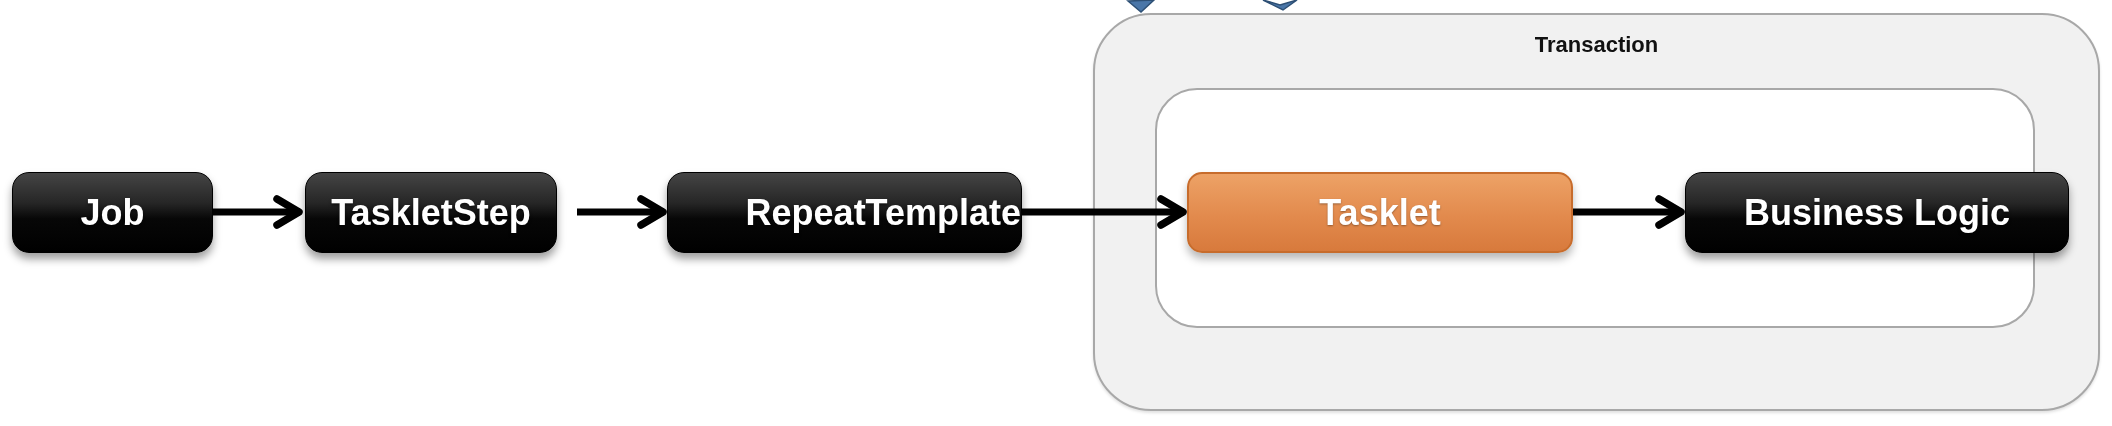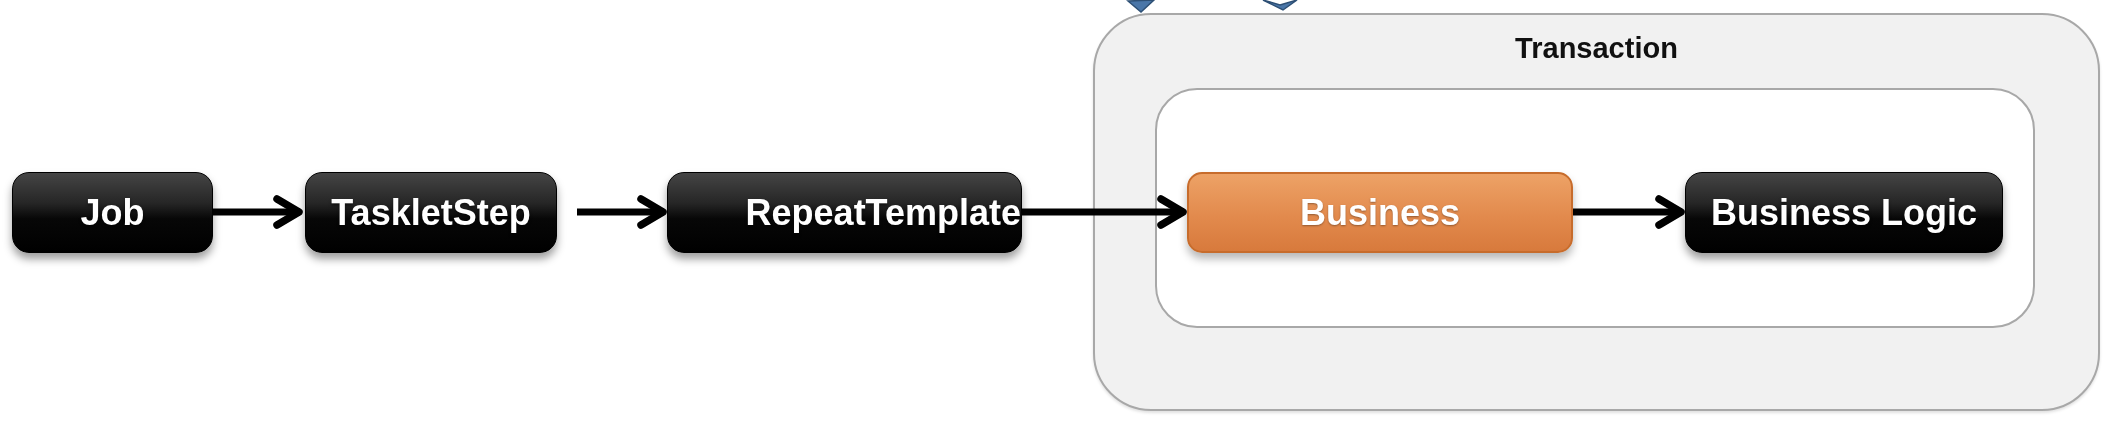--- a/index.html
+++ b/index.html
@@ -37,7 +37,7 @@
     left: 1093px; top: 32px;
     width: 1007px;
     text-align: center;
-    font-size: 29px;
+    font-size: 22px;
     font-weight: bold;
     color: var(--label-text, #111111);
     letter-spacing: 0px;

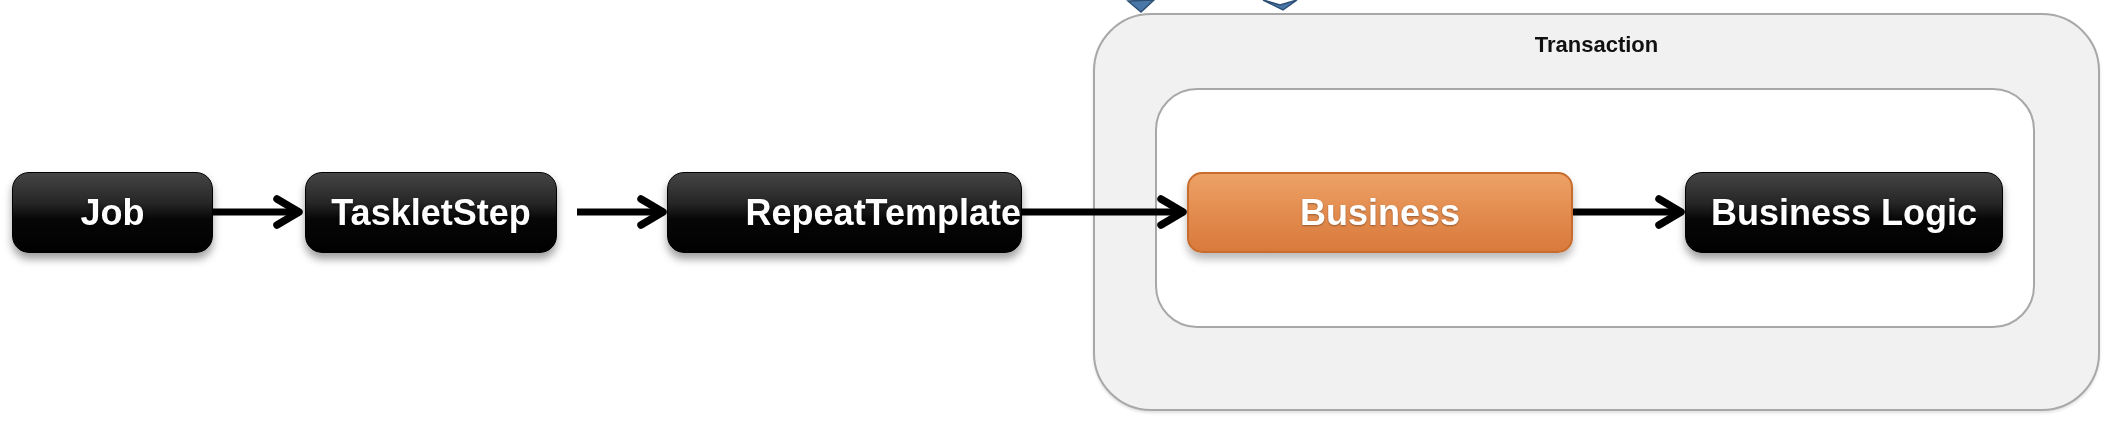--- a/index.html
+++ b/index.html
@@ -128,7 +128,7 @@
     <span>RepeatTemplate</span>
   </div>
   <div class="node orange pos-tasklet">
-    <span>Business</span>
+    <span>Tasklet</span>
   </div>
   <div class="node black pos-business-logic">
     <span>Business Logic</span>

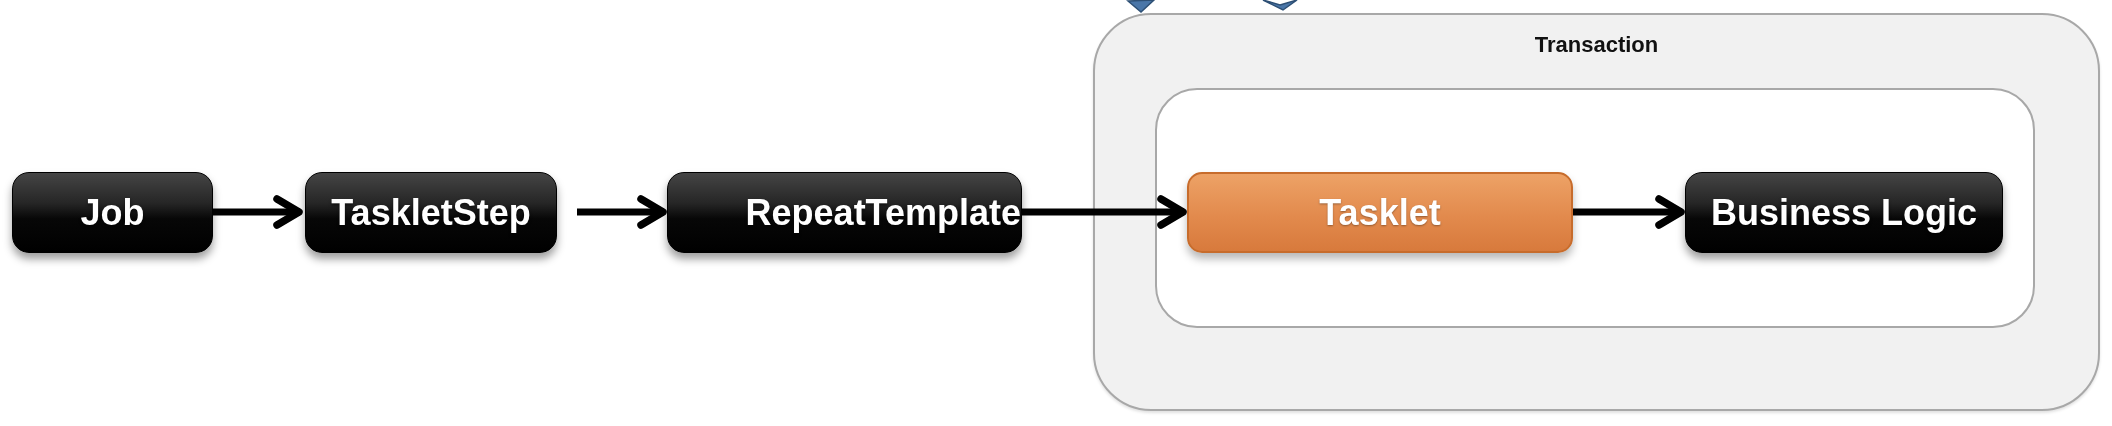--- a/index.html
+++ b/index.html
@@ -82,7 +82,7 @@
   .pos-tasklet-step    { left: 305px;  width: 252px; }
   .pos-repeat-template { left: 667px;  width: 355px; justify-content: flex-end; }
   .pos-tasklet         { left: 1187px; width: 386px; }
-  .pos-business-logic  { left: 1685px; width: 318px; }
+  .pos-business-logic  { left: 1685px; width: 384px; }
 
   
   .arrow-layer {

